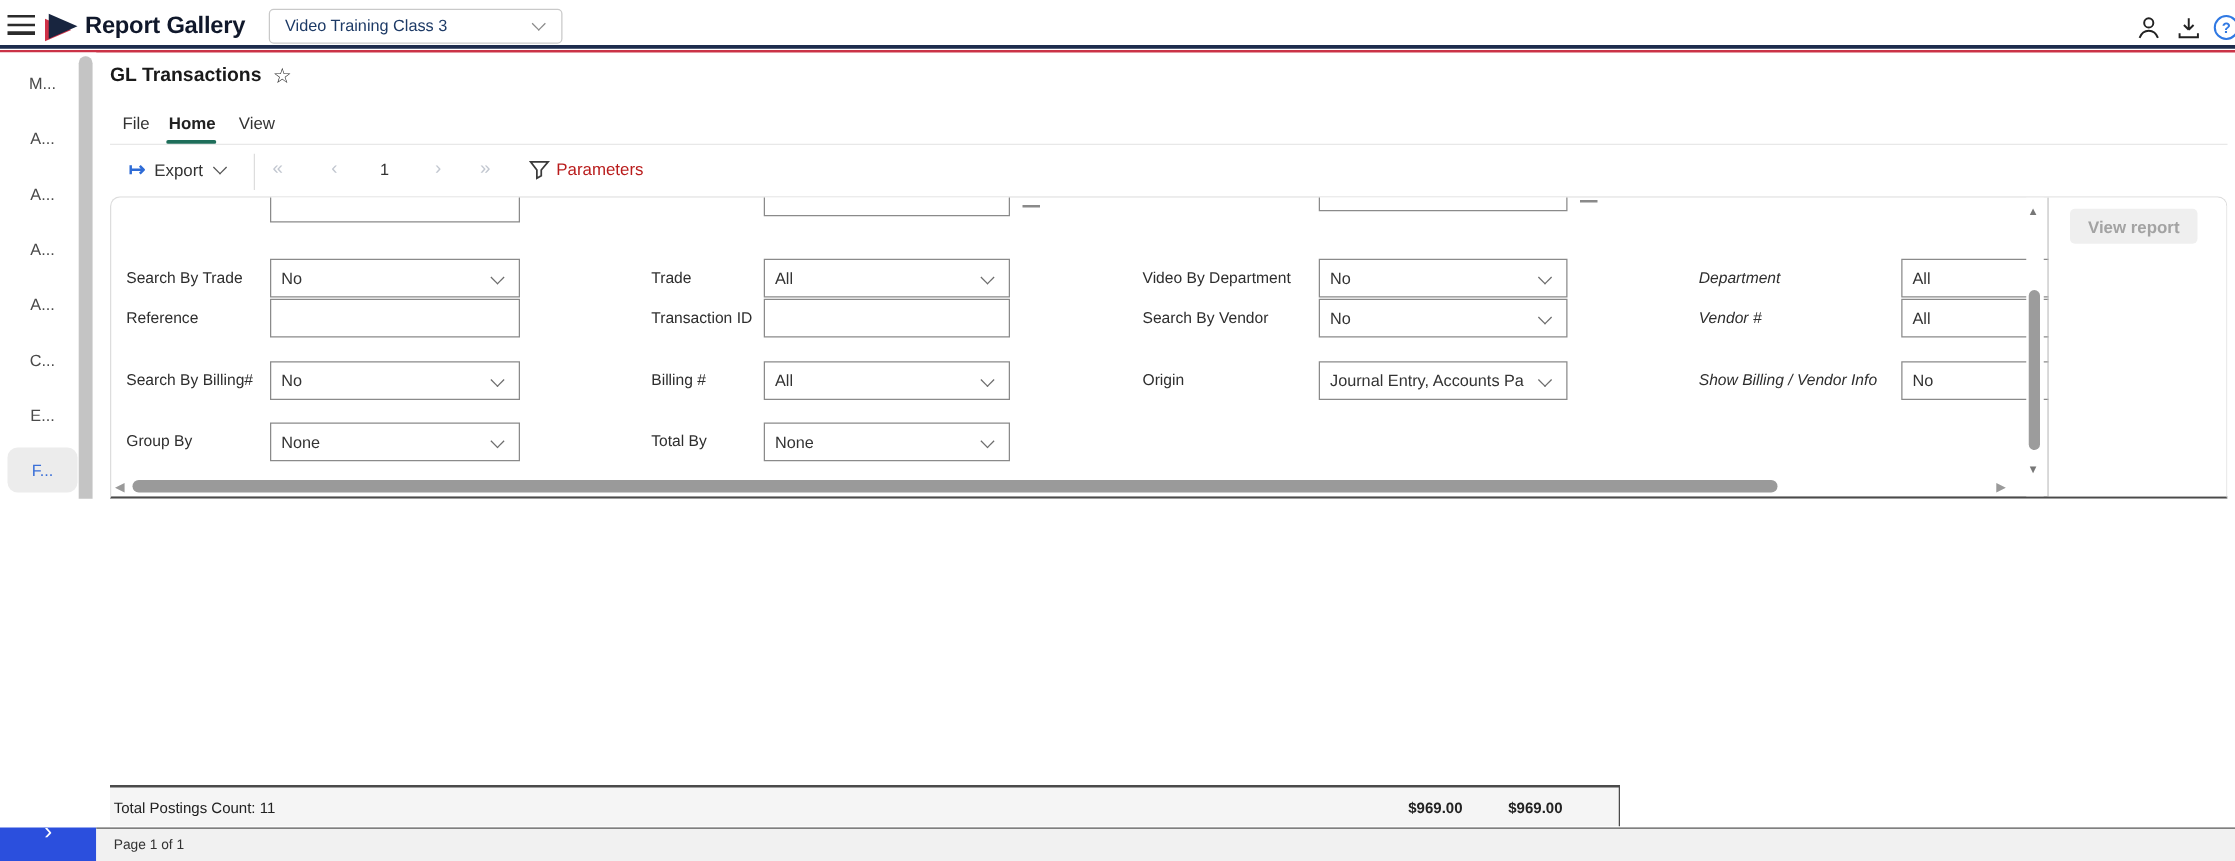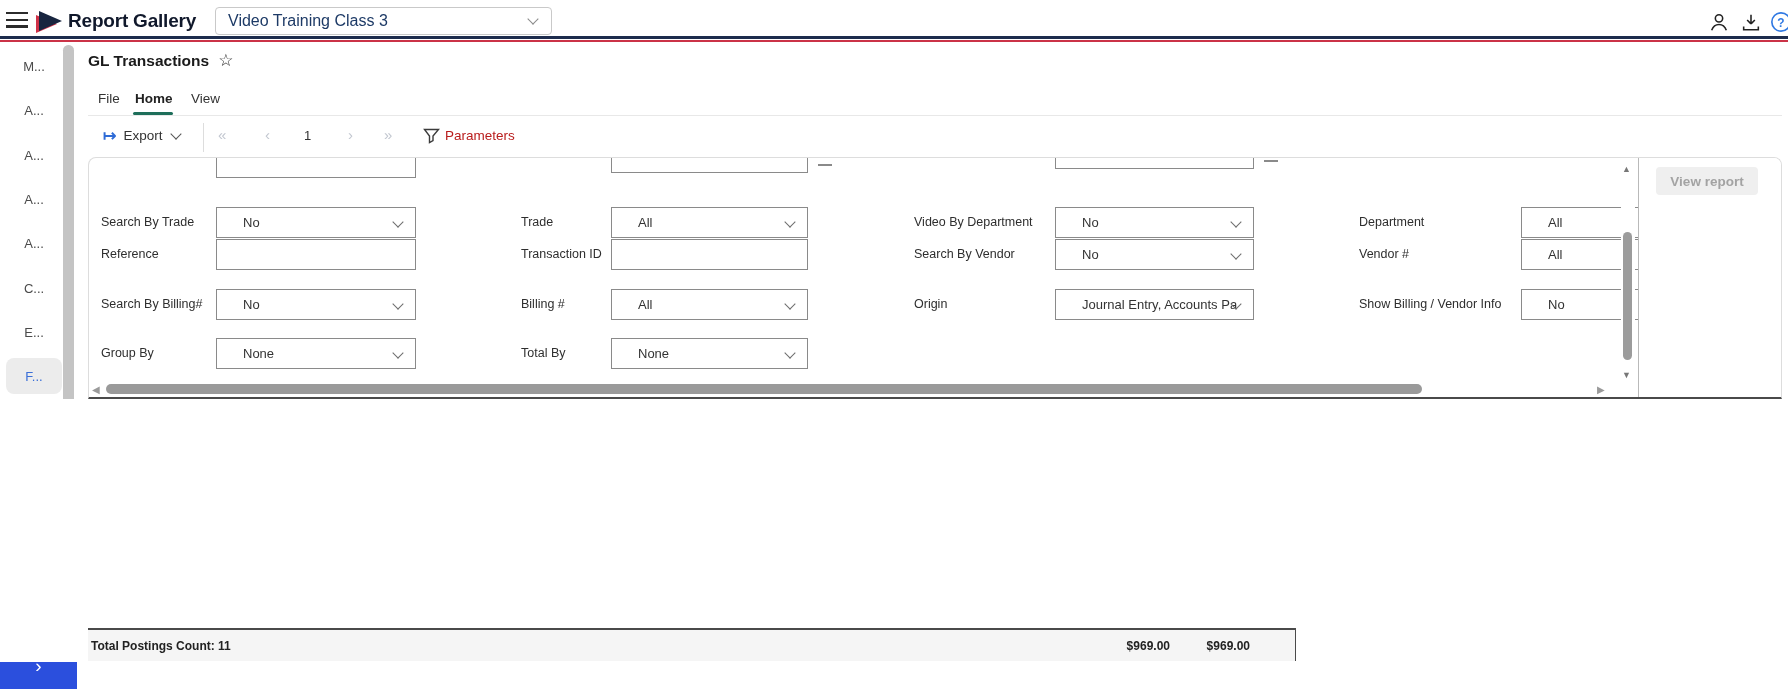--- a/index.html
+++ b/index.html
@@ -19,8 +19,8 @@
   #logo .tri-navy { position:absolute; left:3px; top:1px; width:0; height:0;
       border-top:10px solid transparent; border-bottom:10px solid transparent; border-left:23px solid #18253f; }
   #app-title { position:absolute; left:68px; top:6px; font-size:19px; font-weight:800; color:#10182b; letter-spacing:-0.2px; }
-  #report-selector { position:absolute; left:215px; top:3px; width:337px; height:28px; border:1px solid #c9c9c9;
-      border-radius:4px; background:#fff; font-size:16px; color:#1d3a66; line-height:26px; padding-left:12px; cursor:pointer; }
+  #report-selector { position:absolute; left:215px; top:3px; width:235px; height:28px; border:1px solid #c9c9c9;
+      border-radius:4px; background:#fff; font-size:13px; color:#1d3a66; line-height:26px; padding-left:12px; cursor:pointer; }
   .chev { position:absolute; width:8px; height:8px; border-right:1.5px solid #8a8a8a; border-bottom:1.5px solid #8a8a8a; transform:rotate(45deg); }
   #report-selector .chev { right:14px; top:7px; }
   .hdr-icon { position:absolute; top:7px; width:22px; height:22px; cursor:pointer; }

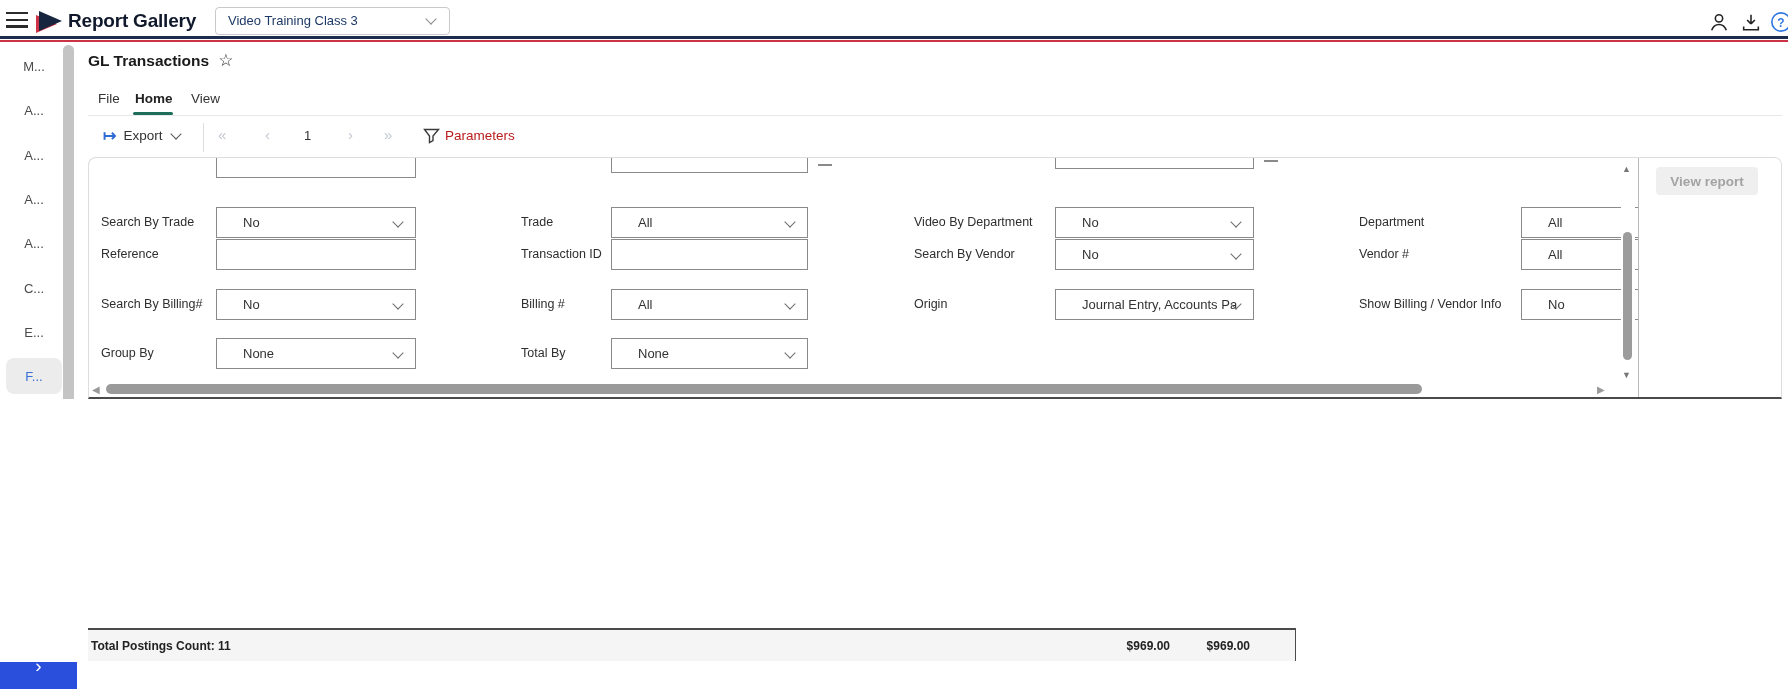--- a/index.html
+++ b/index.html
@@ -63,7 +63,7 @@
             border:1px solid #ddd; border-bottom:2px solid #4a4a4a; border-radius:8px 8px 0 0; overflow:hidden; }
   .plabel { position:absolute; font-size:12.5px; color:#2e2e2e; line-height:31px; white-space:nowrap; }
   .pinput { position:absolute; height:31px; border:1px solid #8a8a8a; background:#fff; font-size:13px; color:#333;
-            line-height:29px; padding-left:26px; white-space:nowrap; overflow:hidden; cursor:pointer; }
+            line-height:29px; padding-left:8px; white-space:nowrap; overflow:hidden; cursor:pointer; }
   .pinput .chev { right:13px; top:10px; border-color:#6d6d6d; }
   .pdash { position:absolute; width:14px; height:2px; background:#8a8a8a; }
   .c1l { left:12px; }  .c1i { left:127px; width:200px; }

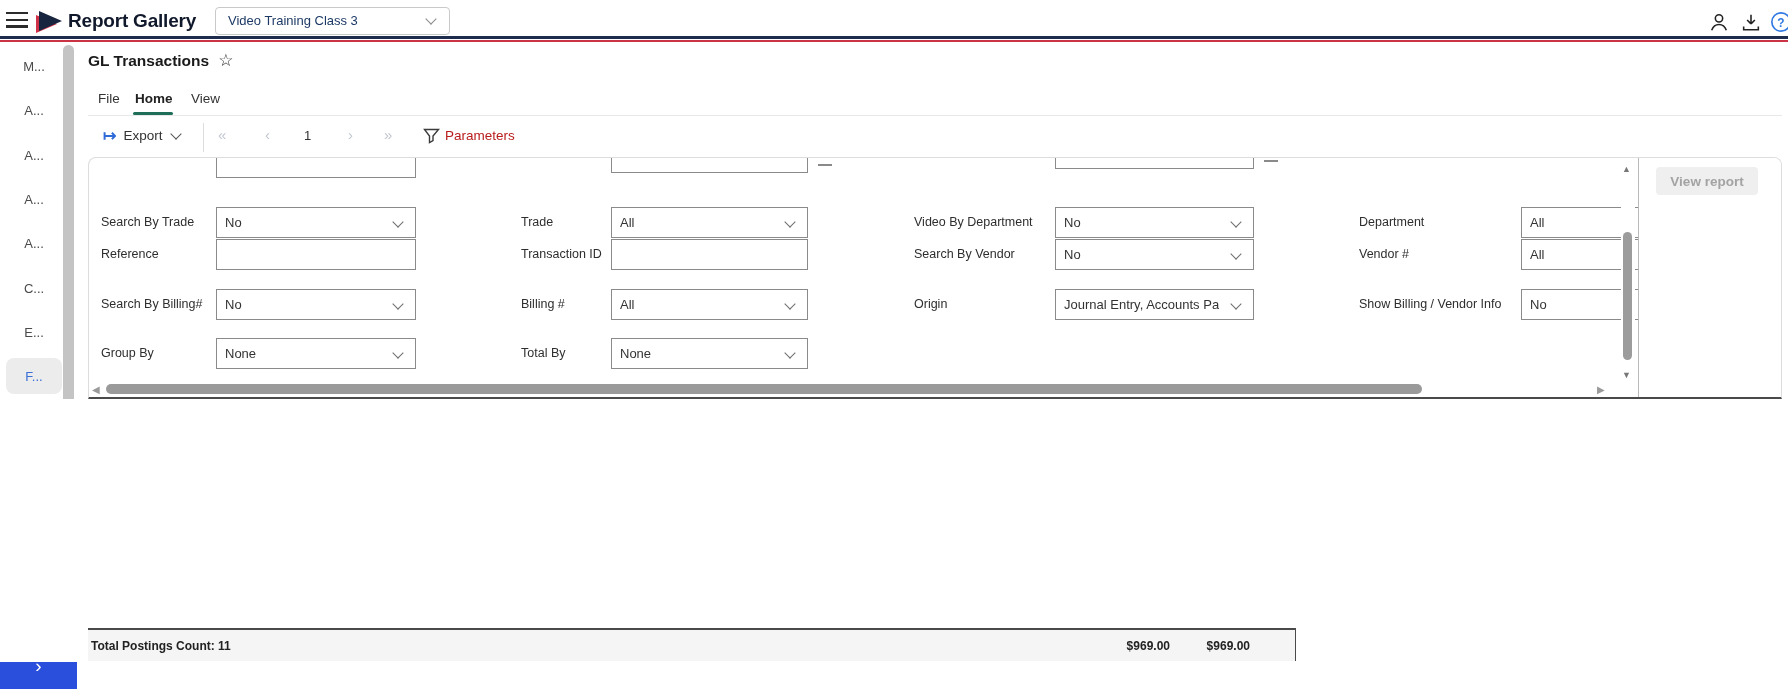--- a/index.html
+++ b/index.html
@@ -69,7 +69,7 @@
   .c1l { left:12px; }  .c1i { left:127px; width:200px; }
   .c2l { left:432px; } .c2i { left:522px; width:197px; }
   .c3l { left:825px; } .c3i { left:966px; width:199px; }
-  .c4l { left:1270px; } .c4i { left:1432px; width:200px; }
+  .c4l { left:1270px;font-style:italic; } .c4i { left:1432px; width:200px; }
   .r1 { top:49px; } .r2 { top:81px; } .r3 { top:131px; } .r4 { top:180px; }
   .r0c1 { top:-11px; } .r0c2 { top:-16px; } .r0c3 { top:-20px; }
   #pv-scroll { position:absolute; left:1532px; top:0; width:14px; height:240px; background:#fff; }

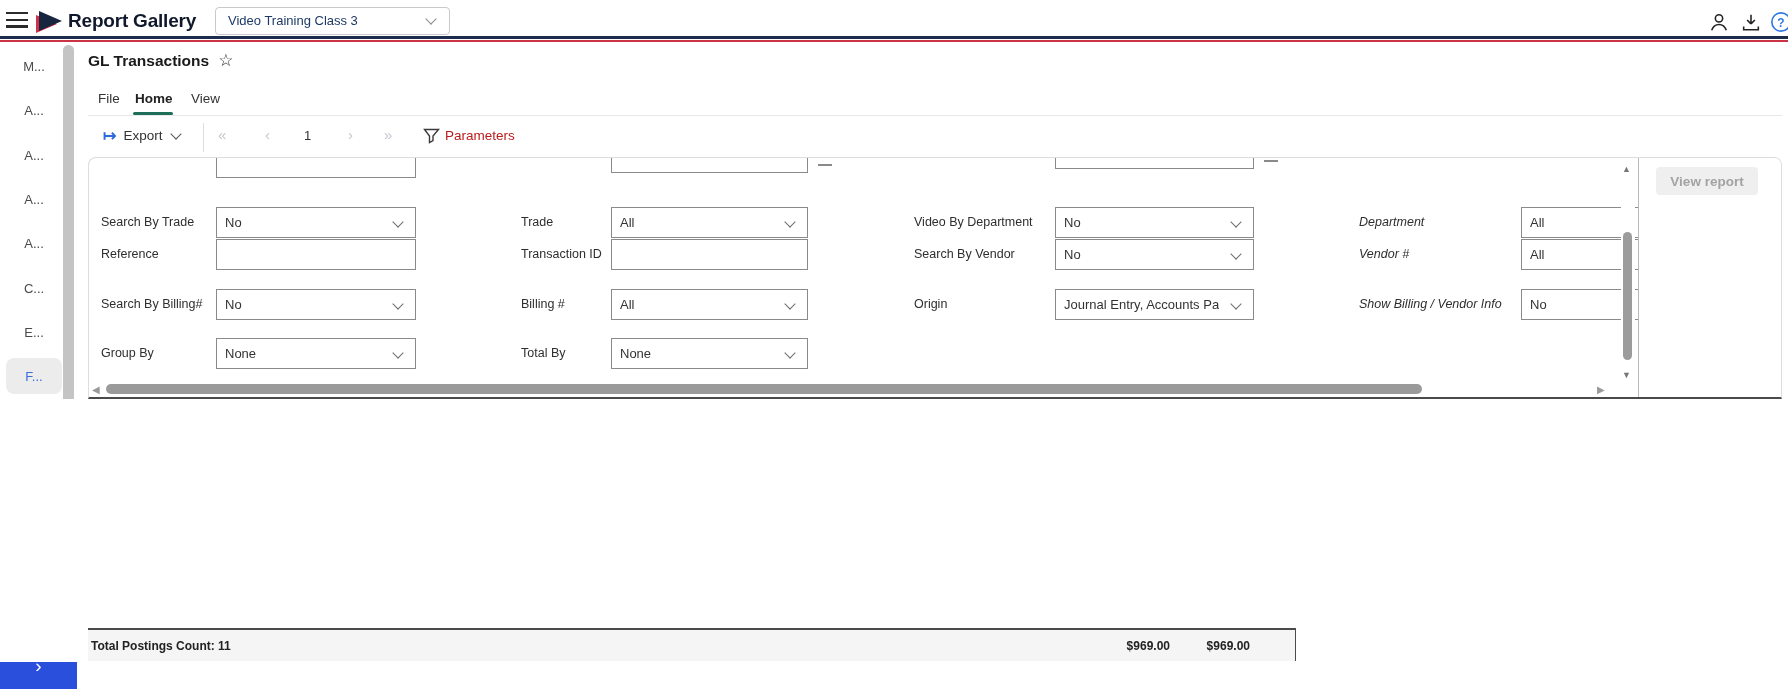--- a/index.html
+++ b/index.html
@@ -91,7 +91,7 @@
   #row1 { top:420px; } #row2 { top:473px; } #row3 { top:526px; } #row4 { top:579px; }
   #total-row { position:absolute; left:88px; top:628px; width:1208px; height:33px; background:#f5f5f5;
                border-top:2px solid #4a4a4a; border-right:1px solid #4a4a4a; font-size:12px; color:#222; }
-  #total-label { position:absolute; left:3px; top:9px; font-weight:700; }
+  #total-label { position:absolute; left:3px; top:9px; font-weight:400; }
   #total-debit { position:absolute; left:982px; top:9px; width:100px; text-align:right; font-weight:600; }
   #total-credit{ position:absolute; left:1062px; top:9px; width:100px; text-align:right; font-weight:600; }
 

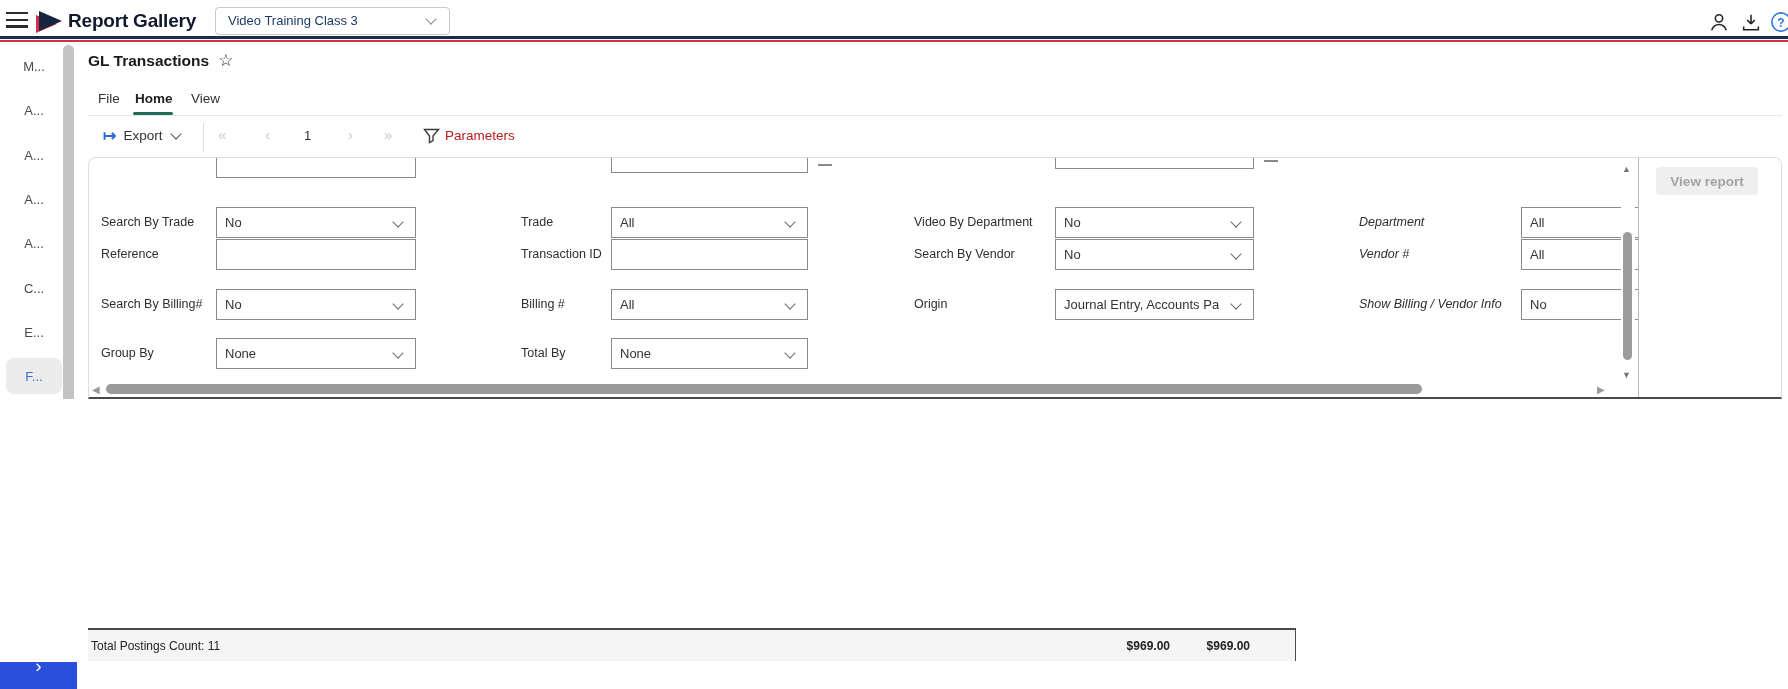--- a/index.html
+++ b/index.html
@@ -342,6 +342,9 @@
     <span id="total-credit">$969.00</span>
   </div>
 
+  <div id="page-footer">
+    <span id="page-label">Page 1 of 1</span>
+  </div>
 
 </div>
 

